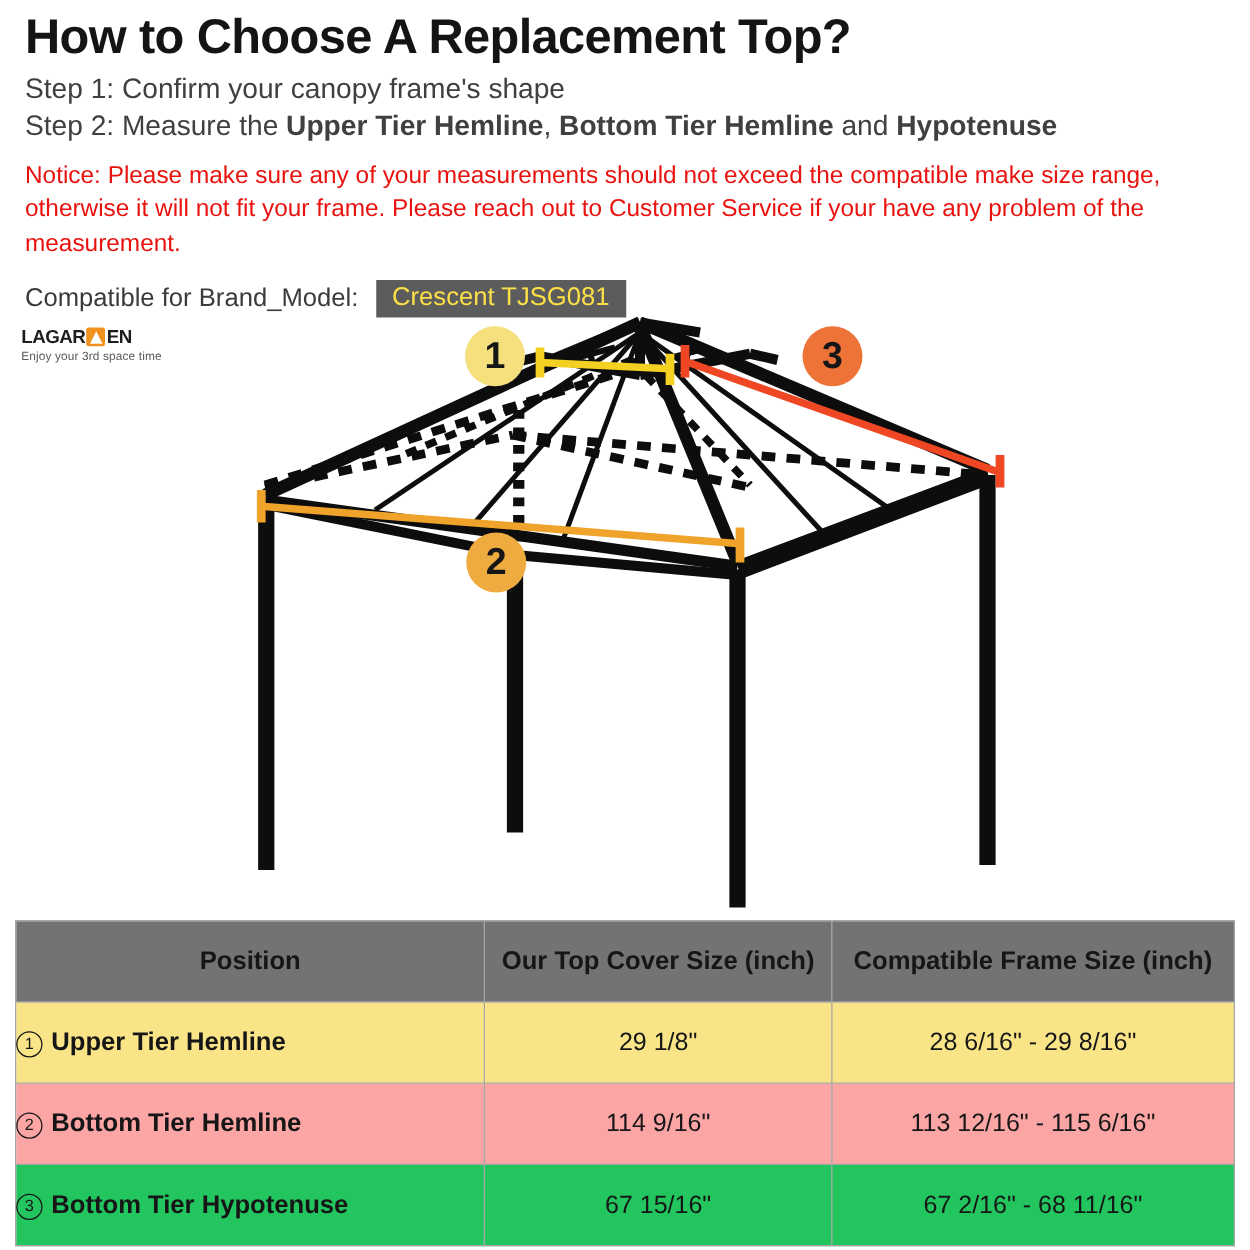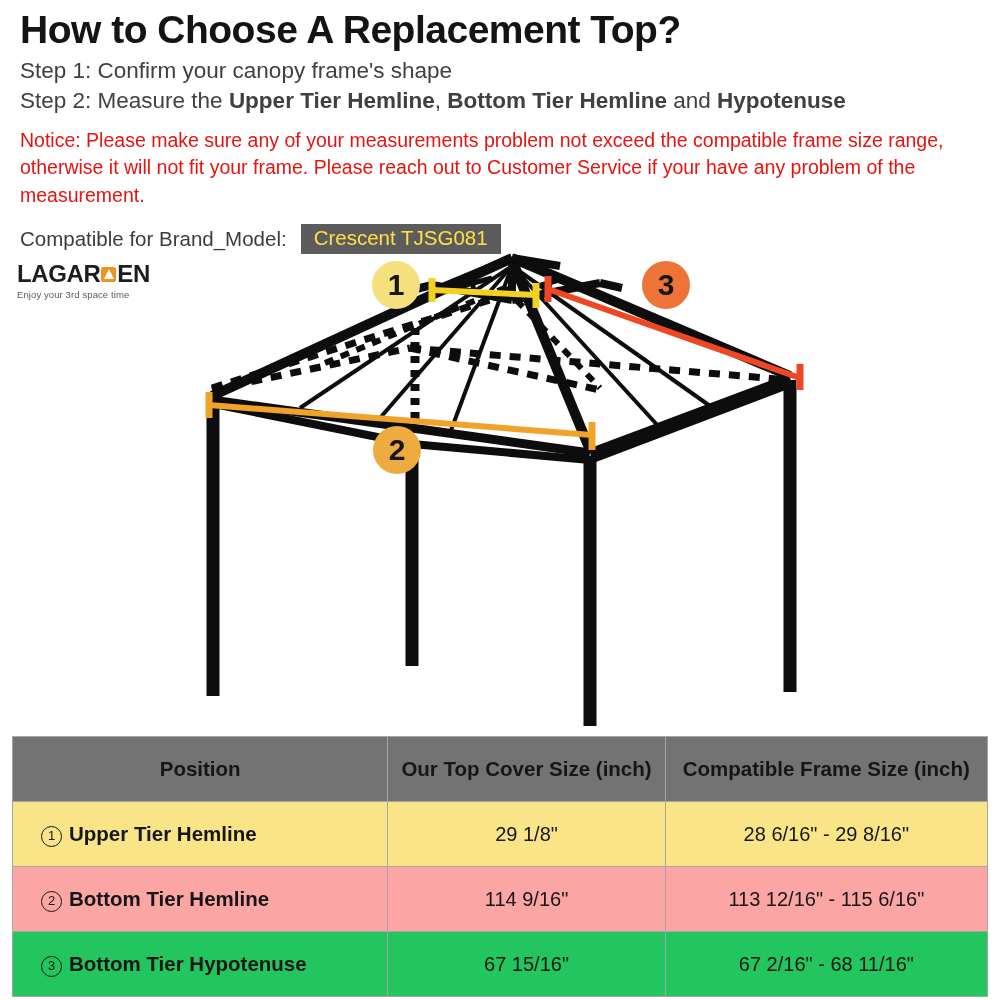--- a/index.html
+++ b/index.html
@@ -196,7 +196,7 @@
     <div class="title">How to Choose A Replacement Top?</div>
     <div class="step">Step 1: Confirm your canopy frame's shape</div>
     <div class="step"><span>Step 2: Measure the </span><b>Upper Tier Hemline</b><span>, </span><b>Bottom Tier Hemline</b><span> and </span><b>Hypotenuse</b></div>
-    <div class="notice">Notice: Please make sure any of your measurements problem not exceed the compatible frame size range, otherwise it will not fit your frame.  Please reach out to Customer Service if your have any problem of the measurement.</div>
+    <div class="notice">Notice: Please make sure any of your measurements should not exceed the compatible make size range, otherwise it will not fit your frame.  Please reach out to Customer Service if your have any problem of the measurement.</div>
   </div>
 
   <div class="compat-row">

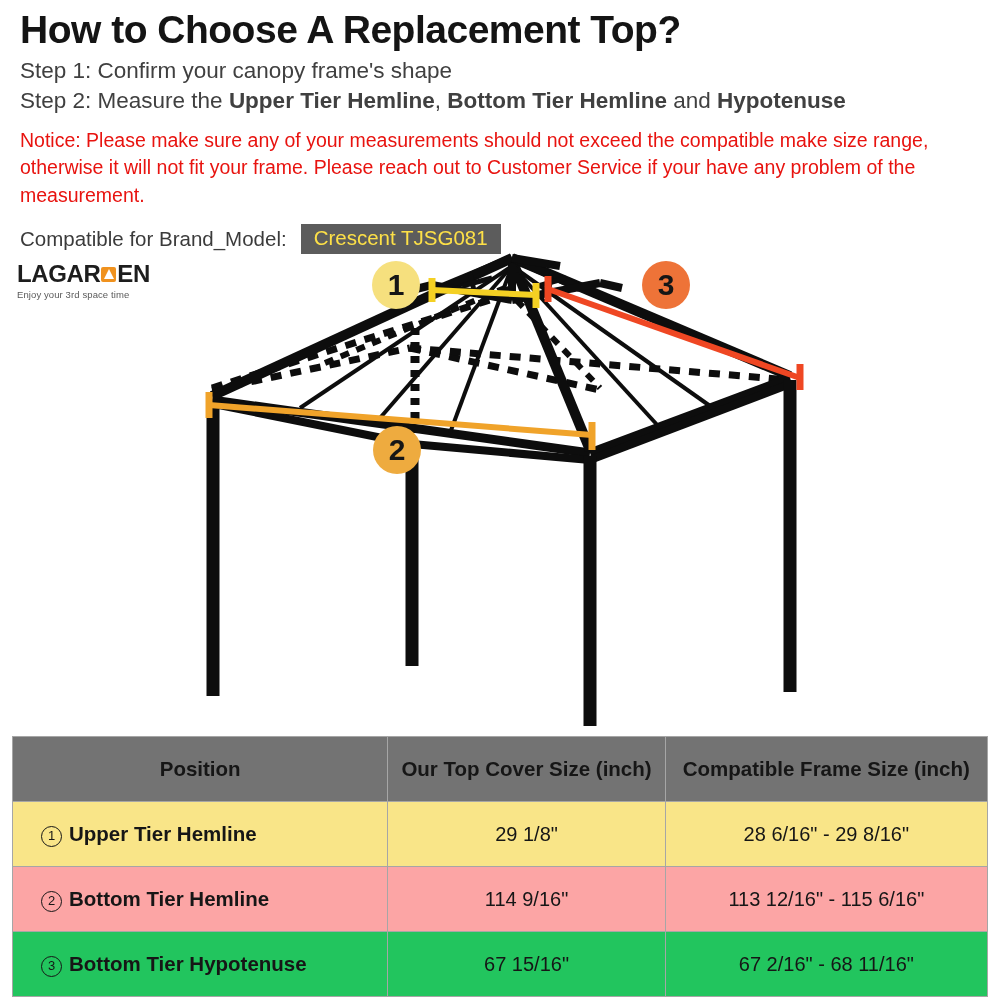--- a/index.html
+++ b/index.html
@@ -84,12 +84,11 @@
     width: 180px;
   }
   .logo-word {
-    font-size: 24px;
+    font-size: 15px;
     font-weight: bold;
     letter-spacing: -0.4px;
     color: #1d1d1d;
     display: flex;
-    align-items: center;
     line-height: 1;
   }
   .logo-mark {

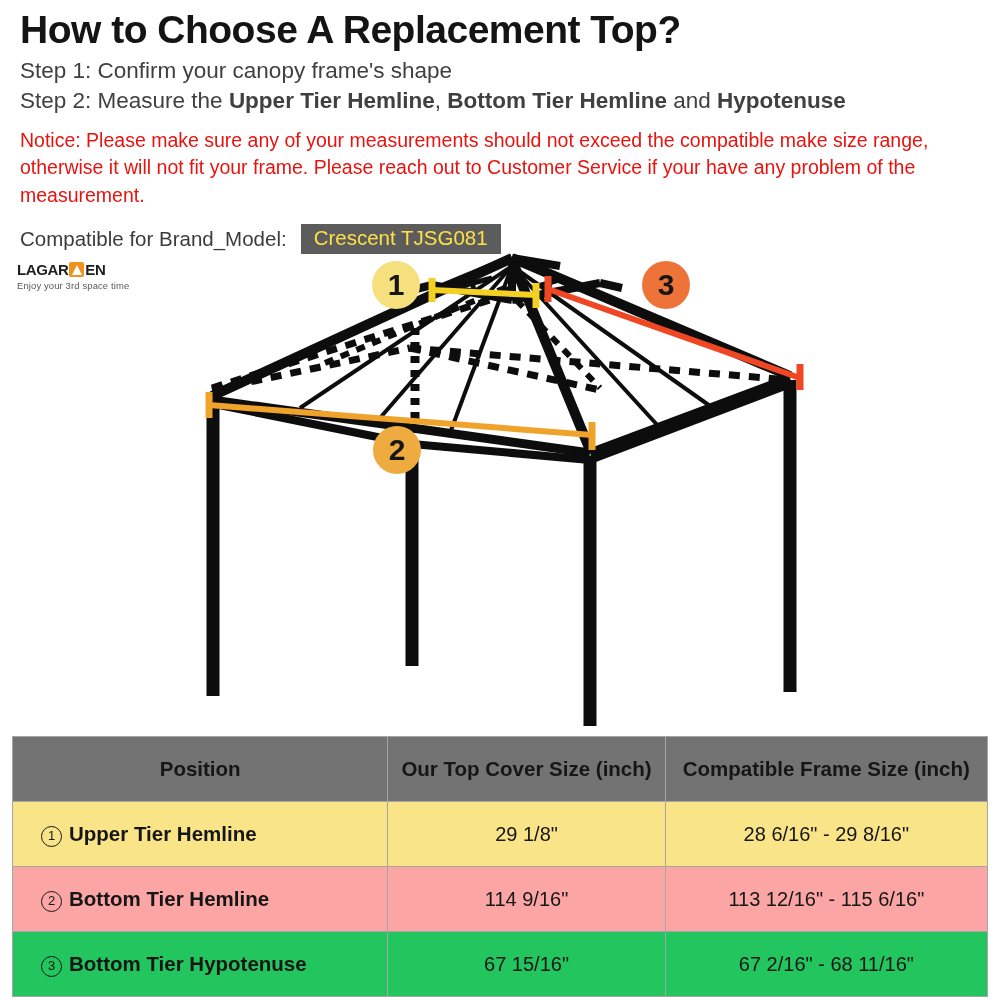--- a/index.html
+++ b/index.html
@@ -166,7 +166,6 @@
   #sizetable tbody td { height: 64px; }
   #sizetable tbody td.pos {
     text-align: left;
-    padding-left: 28px;
     font-weight: bold;
     font-size: 20.5px;
   }

